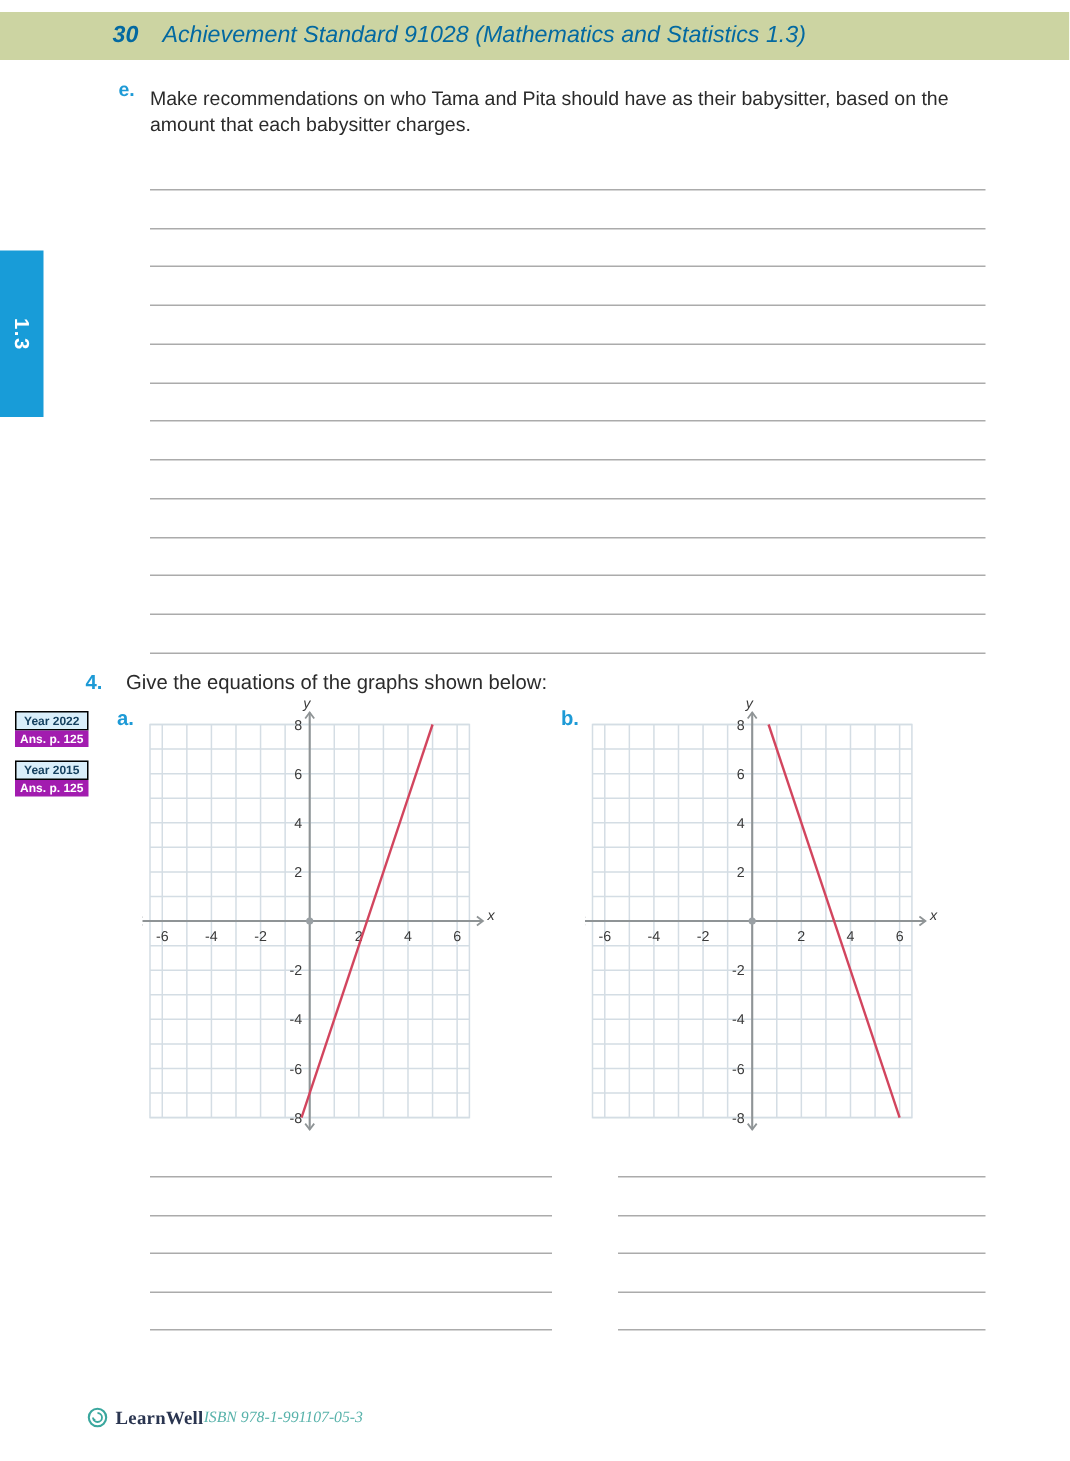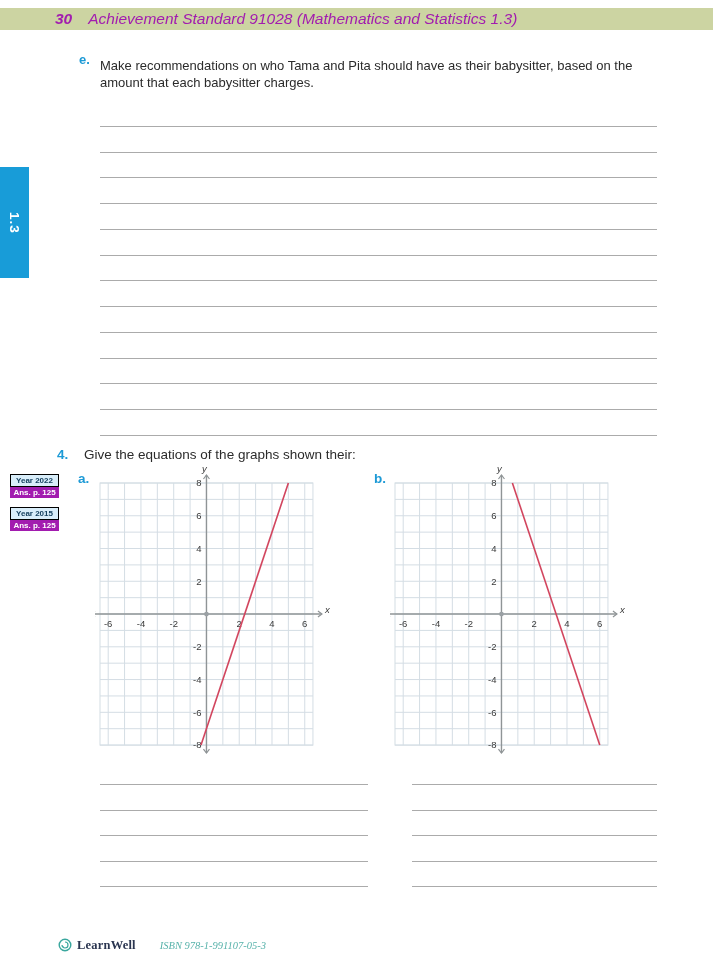--- a/index.html
+++ b/index.html
@@ -10,9 +10,9 @@
   }
   
   .header {
-    position:absolute; left:0; top:8px; width:713px; height:22px;
-    background:#ccd4a2; display:flex; align-items:center; padding-left:55px;
-    font-style:italic; font-size:15.5px; color:#a21caf;
+    position:absolute; left:0; top:8px; width:713px; height:32px;
+    background:#ccd4a2; display:flex; align-items:center; padding-left:75px;
+    font-style:italic; font-size:15.5px; color:#0369a1;
   }
   .header .pagenum { font-weight:bold; margin-right:16px; }
   

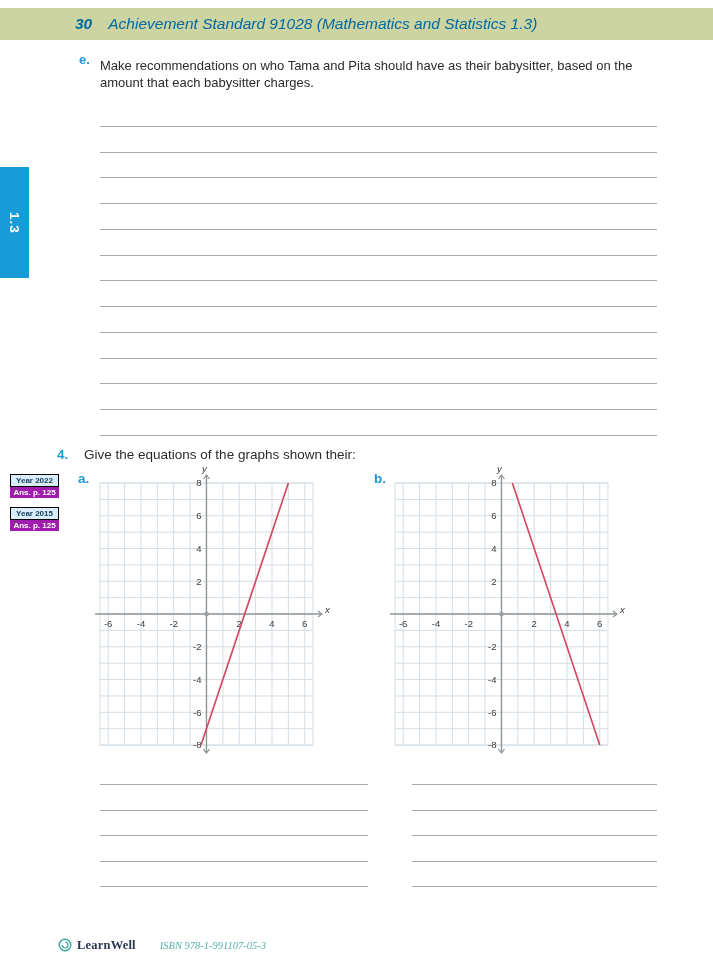--- a/index.html
+++ b/index.html
@@ -100,7 +100,7 @@
 
   <div class="q4">
     <span class="qnum">4.</span>
-    <span>Give the equations of the graphs shown their:</span>
+    <span>Give the equations of the graphs shown below:</span>
   </div>
 
   <div id="badge-2022" class="badge">

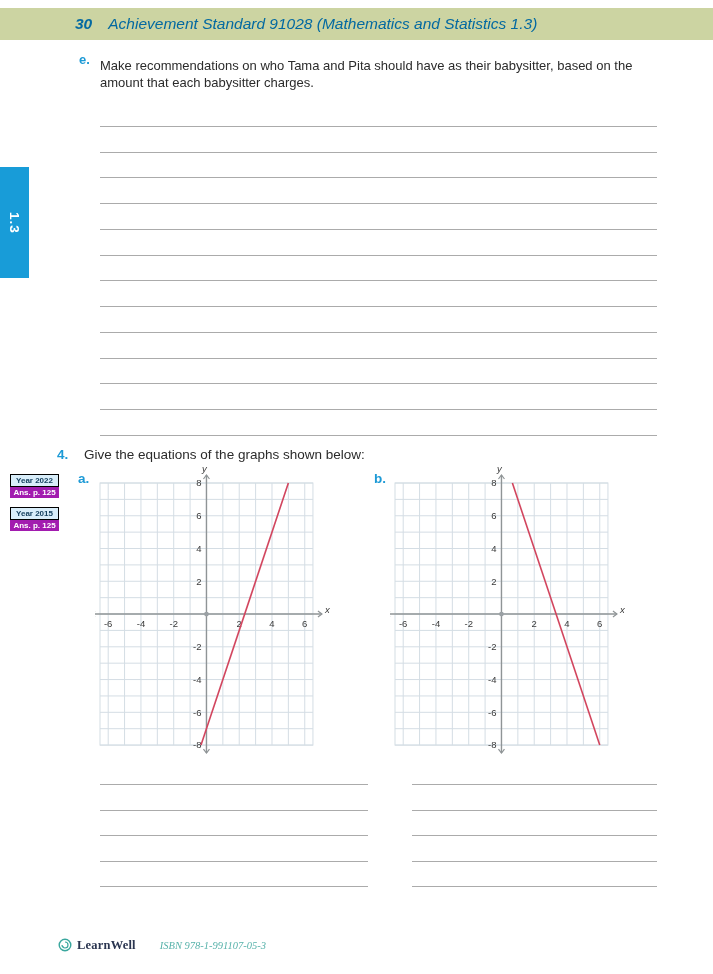--- a/index.html
+++ b/index.html
@@ -58,7 +58,7 @@
   }
   .footer .brand { color:#2a3550; font-size:12.5px; font-weight:bold; margin-left:5px; letter-spacing:0.2px; }
   .footer .fine { color:#57b2aa; font-style:italic; font-size:10.5px; }
-  .footer .isbn { margin-left:24px; }
+  .footer .isbn { }
   .footer .notice { margin-left:16px; }
 </style>
 </head>

